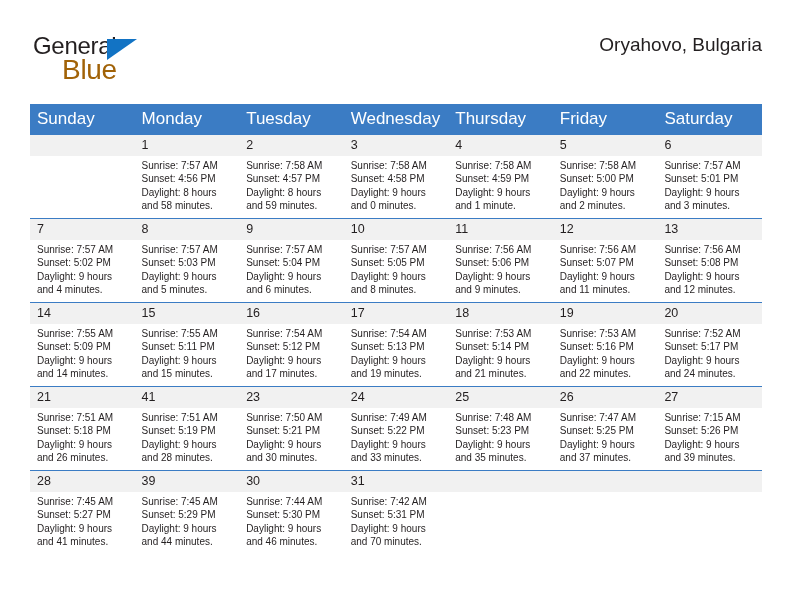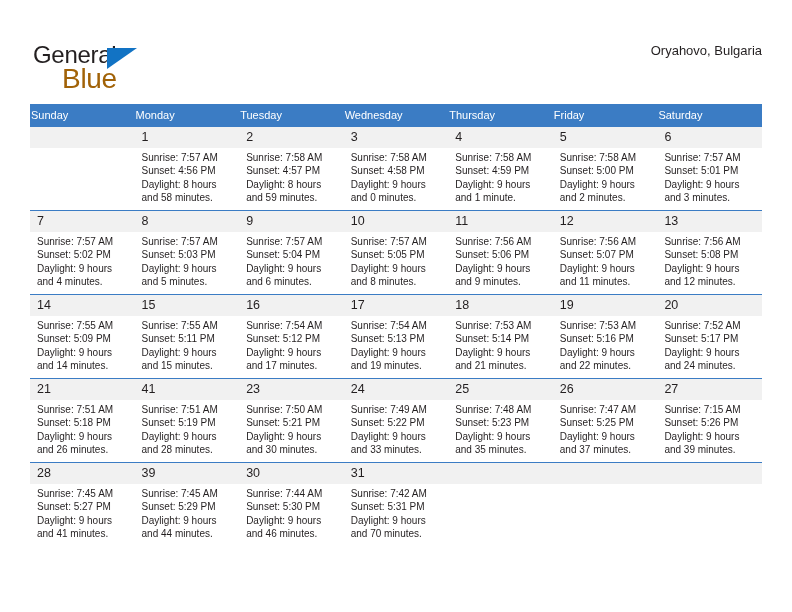--- a/index.html
+++ b/index.html
@@ -32,7 +32,7 @@
   .logo {
     position: absolute;
     left: 3px;
-    top: 14px;
+    top: 5px;
     width: 140px;
     height: 56px;
     text-decoration: underline;

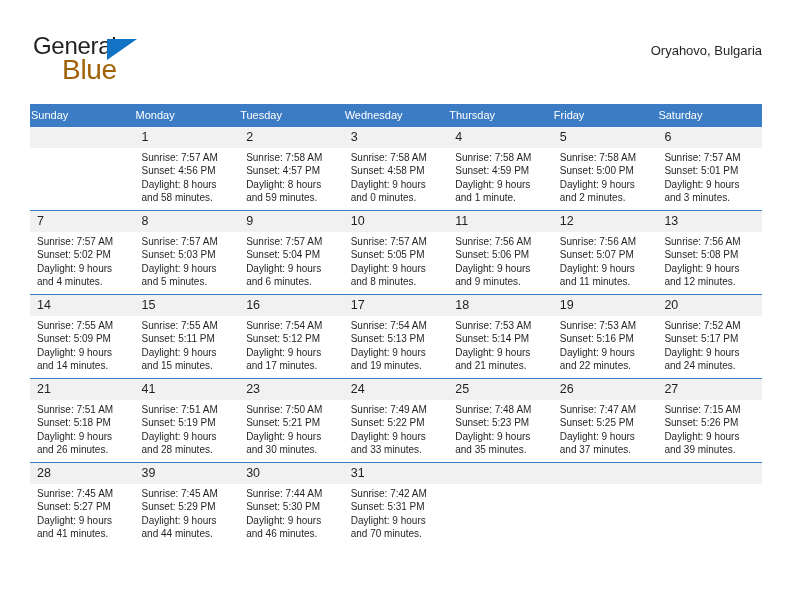--- a/index.html
+++ b/index.html
@@ -78,10 +78,10 @@
     white-space: nowrap;
   }
   .cal-subtitle {
-    font-size: 13px;
+    font-size: 19px;
     color: #231f20;
     line-height: 22px;
-    margin-top: 12px;
+    margin-top: 6px;
     white-space: nowrap;
   }
 

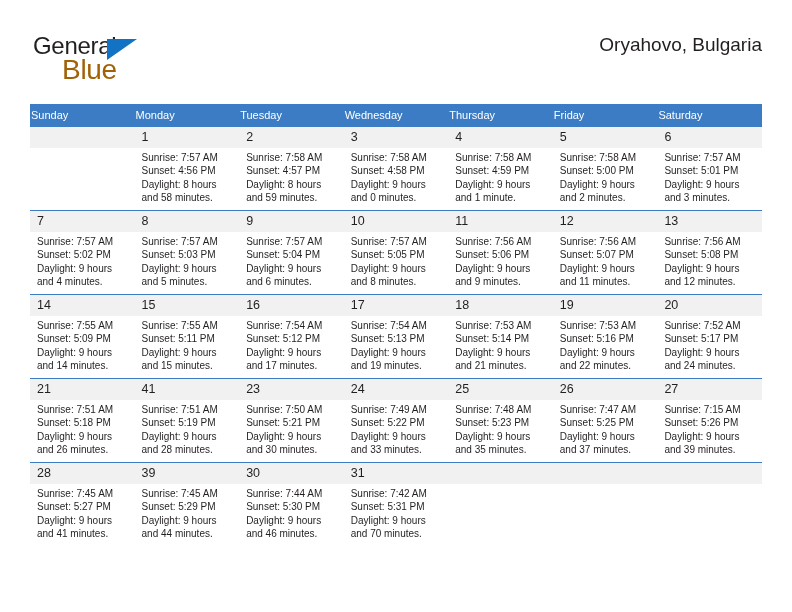--- a/index.html
+++ b/index.html
@@ -97,10 +97,10 @@
   .calendar th {
     background: #3b7cc4;
     color: #ffffff;
-    font-size: 11px;
+    font-size: 17px;
     font-weight: normal;
     text-align: left;
-    padding: 5px 0 5px 1px;
+    padding: 5px 0 5px 7px;
     height: 12px;
     border: none;
   }

